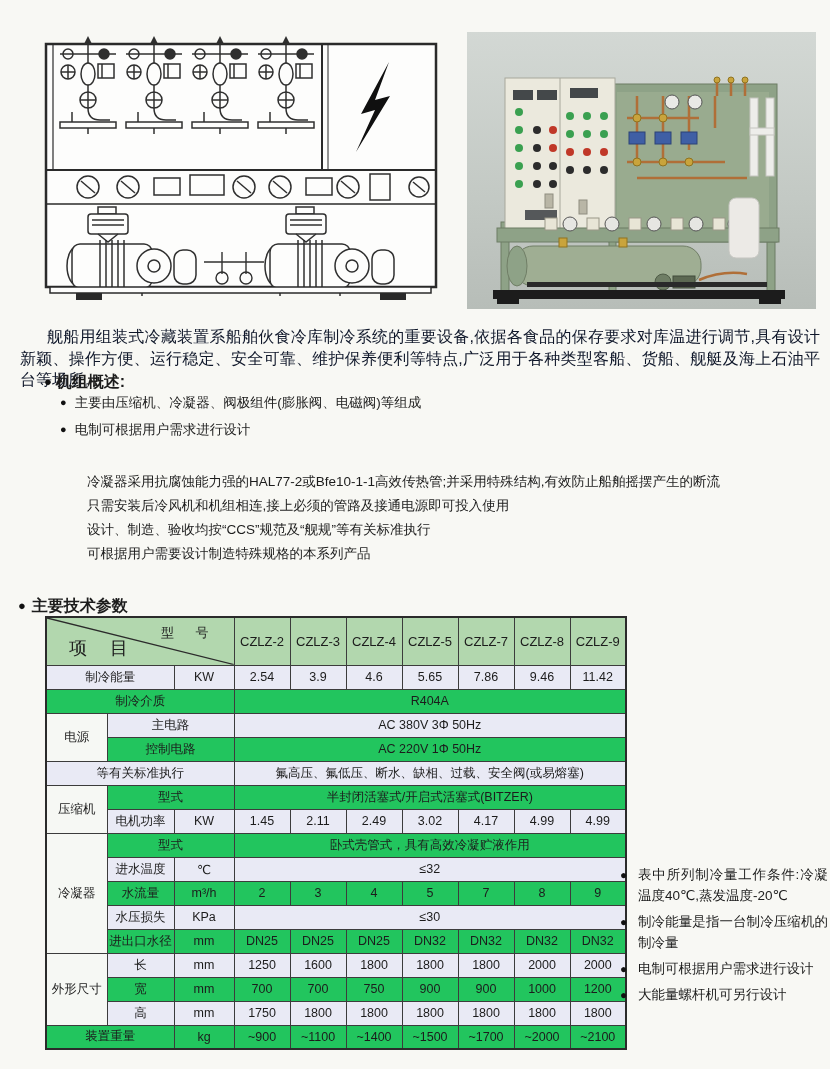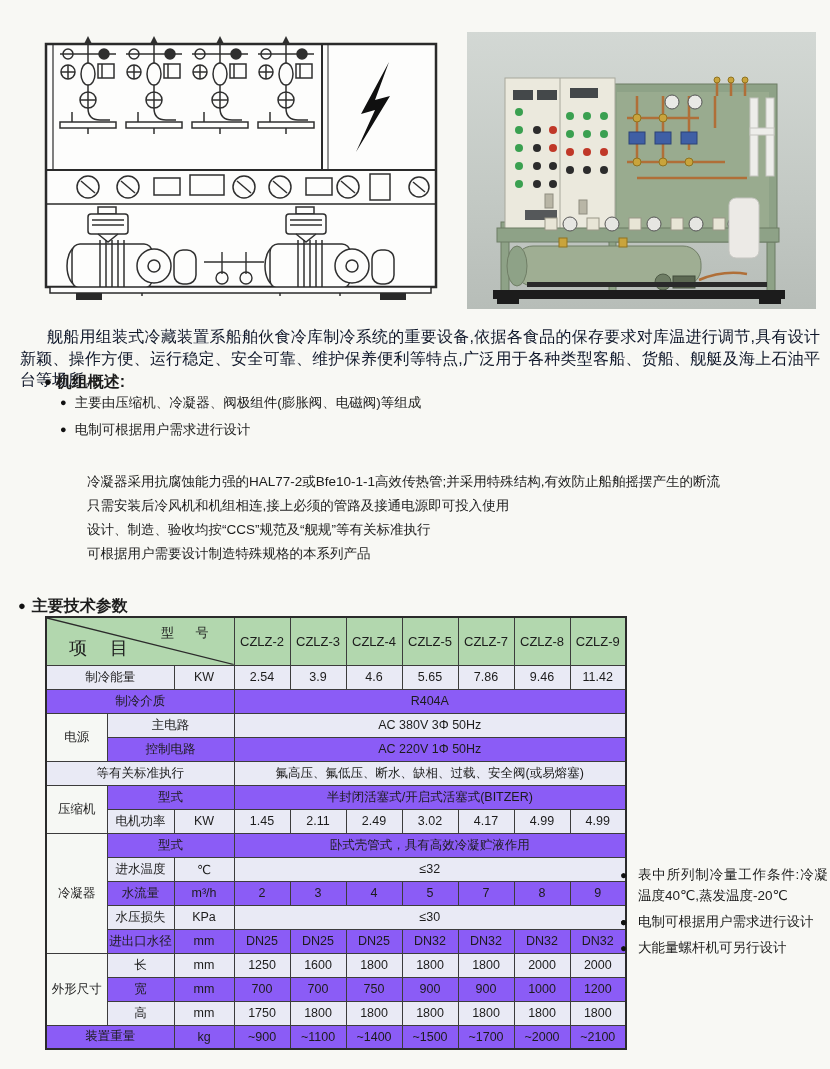--- a/index.html
+++ b/index.html
@@ -56,7 +56,7 @@
   .corner-top { position:absolute; top:6px; right:16px; letter-spacing:9px; font-size:13px; }
   .corner-bottom { position:absolute; bottom:5px; left:22px; letter-spacing:9px; font-size:18px; }
   tr.rl td { background:#e9eaf5; }
-  tr.rw td { background:#8b5cf6; }
+  tr.rw td { background:#22c55e; }
   td.grp { background:#f6f8f4 !important; }
 
   

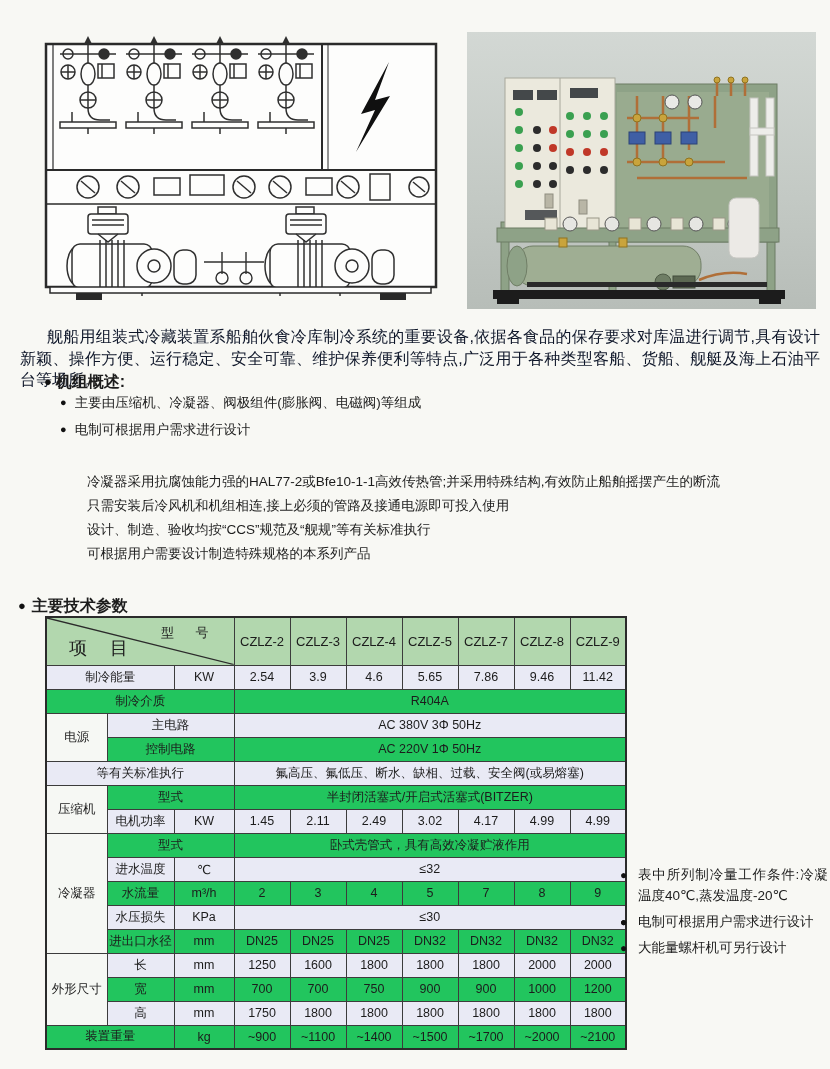--- a/index.html
+++ b/index.html
@@ -470,7 +470,7 @@
 
   <ul class="abs notes">
     <li><span class="bullet">●</span><span>表中所列制冷量工作条件:冷凝温度40℃,蒸发温度-20℃</span></li>
-    <li><span class="bullet">●</span></li>
+    <li><span class="bullet">●</span><span>制冷能量是指一台制冷压缩机的制冷量</span></li>
     <li><span class="bullet">●</span><span>电制可根据用户需求进行设计</span></li>
     <li><span class="bullet">●</span><span>大能量螺杆机可另行设计</span></li>
   </ul>

